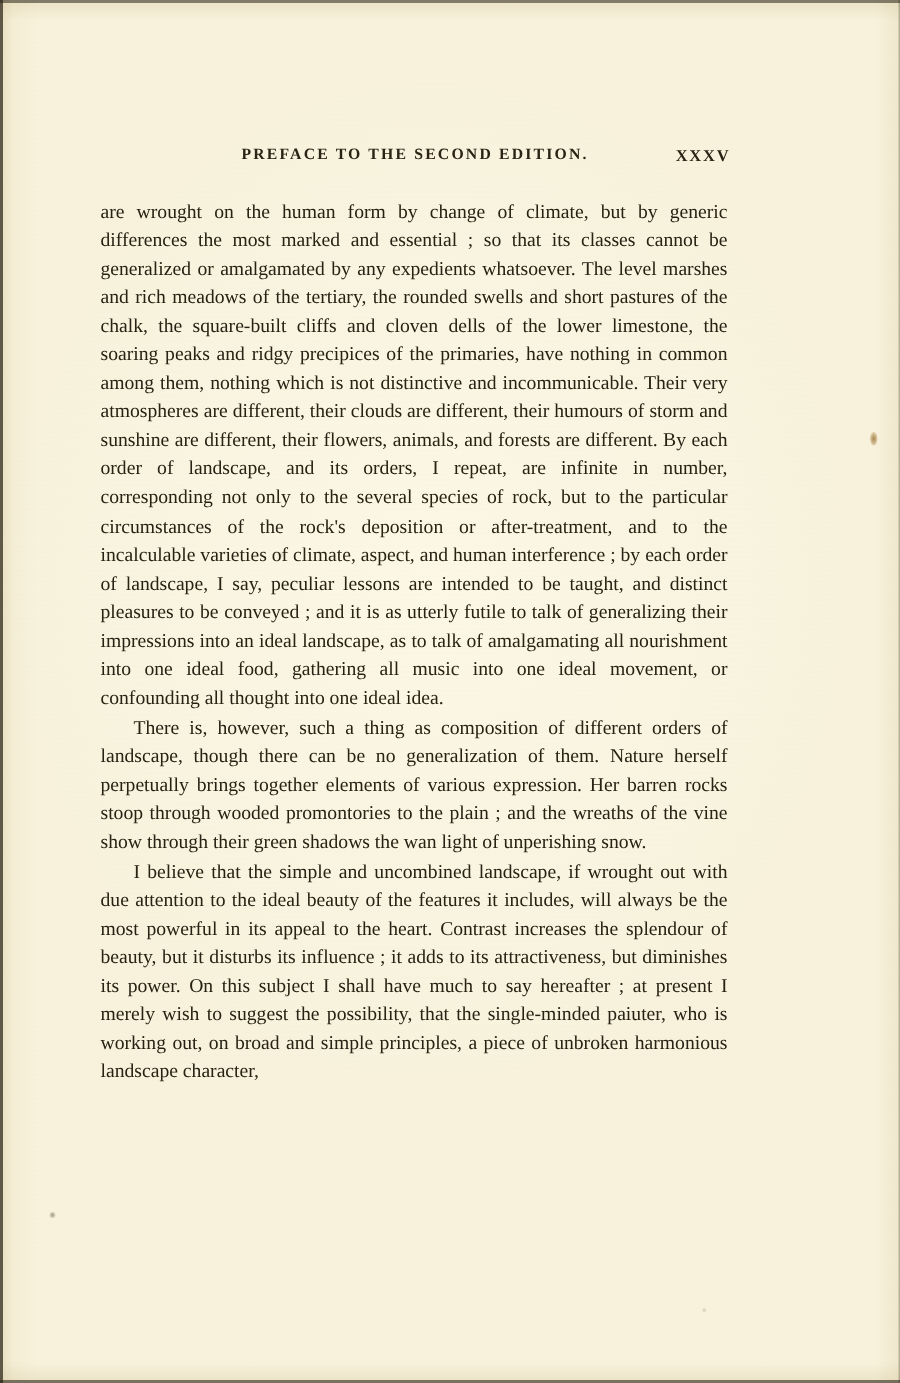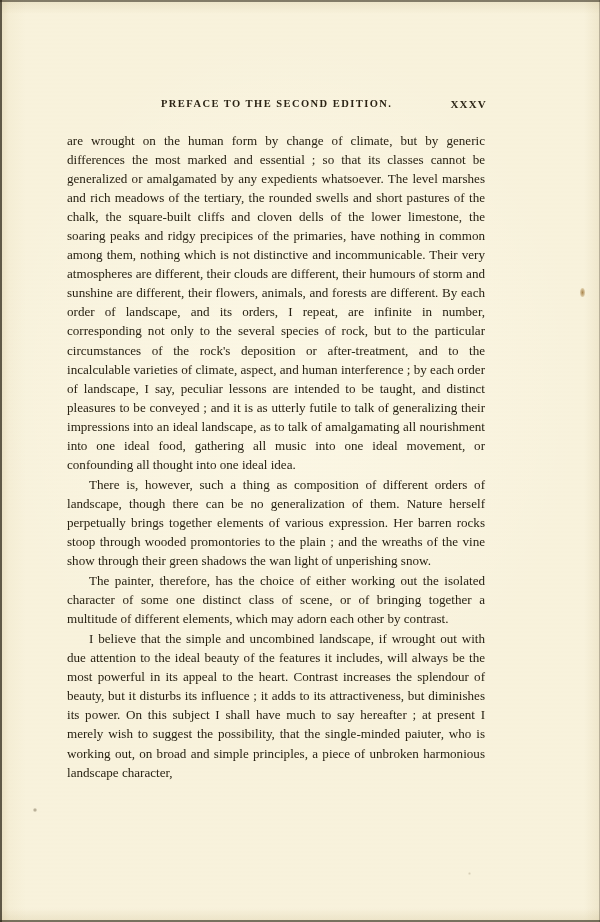--- a/index.html
+++ b/index.html
@@ -179,7 +179,6 @@
     <div class="body-copy">
       <p>are wrought on the human form by change of climate, but by generic differences the most marked and essential ; so that its classes cannot be generalized or amalgamated by any expedients whatsoever. The level marshes and rich meadows of the tertiary, the rounded swells and short pastures of the chalk, the square-built cliffs and cloven dells of the lower limestone, the soaring peaks and ridgy precipices of the primaries, have nothing in common among them, nothing which is not distinctive and incommunicable. Their very atmospheres are different, their clouds are different, their humours of storm and sunshine are different, their flowers, animals, and forests are different. By each order of landscape, and its orders, I repeat, are infinite in number, corresponding not only to the several species of rock, but to the particular circumstances of the rock's deposition or after-treatment, and to the incalculable varieties of climate, aspect, and human interference ; by each order of landscape, I say, peculiar lessons are intended to be taught, and distinct pleasures to be conveyed ; and it is as utterly futile to talk of generalizing their impressions into an ideal landscape, as to talk of amalgamating all nourishment into one ideal food, gathering all music into one ideal movement, or confounding all thought into one ideal idea.</p>
       <p class="indent">There is, however, such a thing as composition of different orders of landscape, though there can be no generalization of them. Nature herself perpetually brings together elements of various expression. Her barren rocks stoop through wooded promontories to the plain ; and the wreaths of the vine show through their green shadows the wan light of unperishing snow.</p>
-      <p class="indent">The painter, therefore, has the choice of either working out the isolated character of some one distinct class of scene, or of bringing together a multitude of different elements, which may adorn each other by contrast.</p>
       <p class="indent">I believe that the simple and uncombined landscape, if wrought out with due attention to the ideal beauty of the features it includes, will always be the most powerful in its appeal to the heart. Contrast increases the splendour of beauty, but it disturbs its influence ; it adds to its attractiveness, but diminishes its power. On this subject I shall have much to say hereafter ; at present I merely wish to suggest the possibility, that the single-minded paiuter, who is working out, on broad and simple principles, a piece of unbroken harmonious landscape character,</p>
     </div>
 

